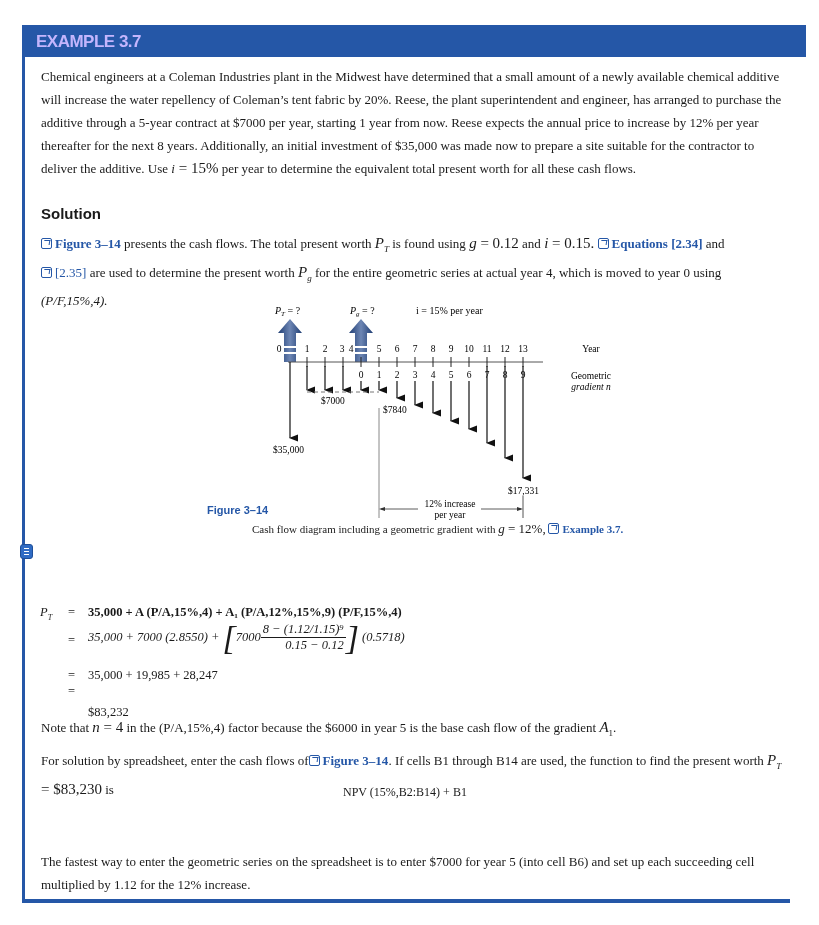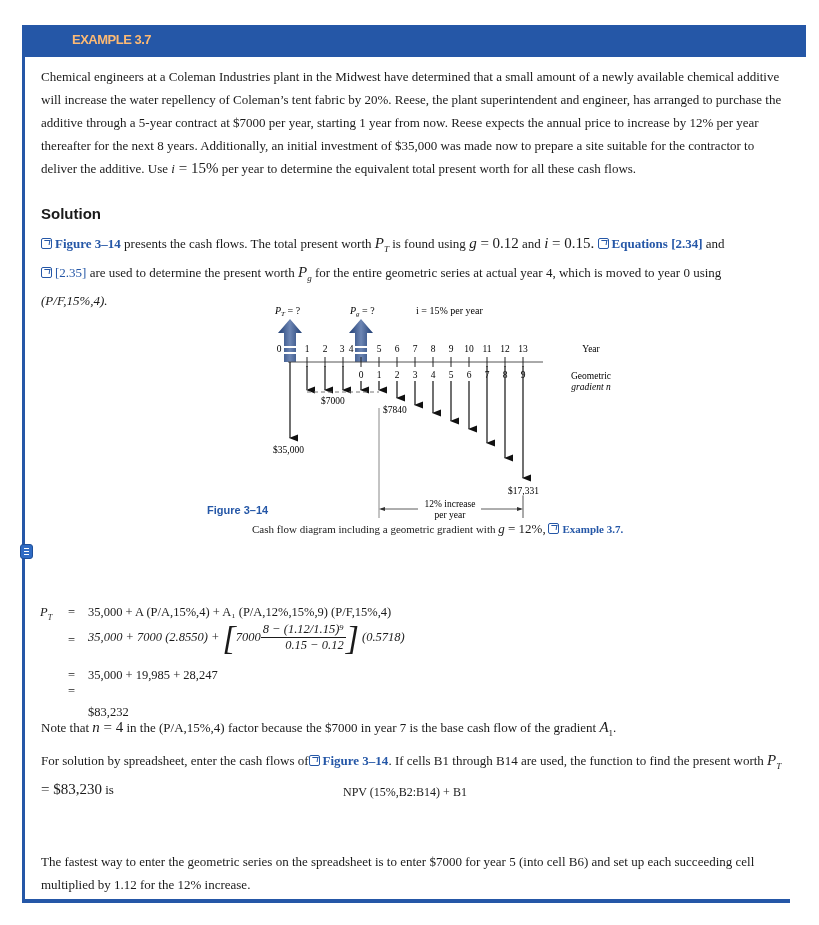--- a/index.html
+++ b/index.html
@@ -7,9 +7,9 @@
          font-family:"Liberation Serif", "DejaVu Serif", serif; color:#1a1a1a; }
   .box { position:absolute; left:22px; top:25px; width:784px; height:878px; }
   .header { position:absolute; left:0; top:0; width:784px; height:32px; background:#2557a7; }
-  .header-title { position:absolute; left:14px; top:7px; color:#fdba74;
+  .header-title { position:absolute; left:14px; top:7px; color:#c4b5fd;
                   font-family:"Liberation Sans", "DejaVu Sans", sans-serif; font-weight:bold;
-                  font-size:13px; letter-spacing:-0.5px;margin-left:36px; }
+                  font-size:17px; letter-spacing:-0.5px; }
   .left-border { position:absolute; left:0; top:32px; width:3px; height:846px; background:#2557a7; }
   .bottom-border { position:absolute; left:0; top:874px; width:768px; height:4px; background:#2557a7; }
   .p { position:absolute; left:19px; width:750px; font-size:13px; line-height:23px; }

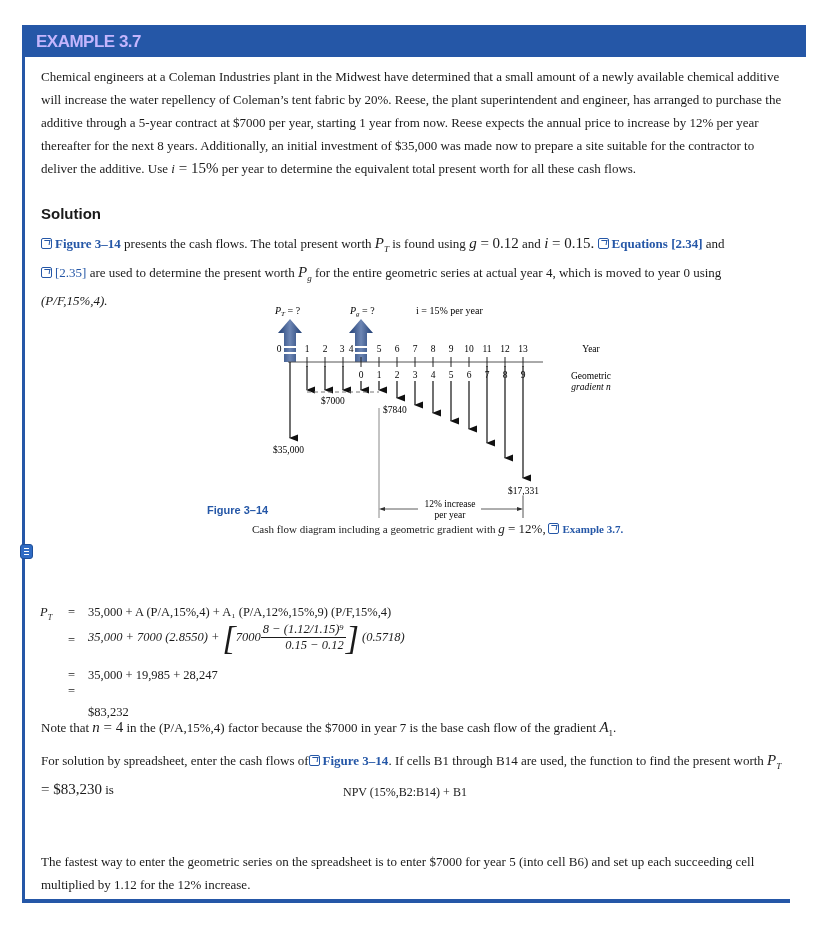--- a/index.html
+++ b/index.html
@@ -180,7 +180,7 @@
 
 <div class="eq" style="left:40px; top:605px;"><span class="math">P</span><sub class="math" style="font-size:8px">T</sub></div>
 <div class="eq" style="left:68px; top:605px;">=</div>
-<div class="eq" style="left:88px; top:605px;">35,000 + A (P/A,15%,4) + A₁ (P/A,12%,15%,9) (P/F,15%,4)</div>
+<div class="eq" style="left:88px; top:605px;font-weight:bold;">35,000 + A (P/A,15%,4) + A₁ (P/A,12%,15%,9) (P/F,15%,4)</div>
 
 <div class="eq" style="left:68px; top:633px;">=</div>
 <div class="eq" style="left:88px; top:622px;font-style:italic;"><span style="vertical-align:middle">35,000 + 7000 (2.8550) +</span> <span class="bracket">[</span><span style="vertical-align:middle">7000</span><span class="frac"><span class="num">8 − (1.12/1.15)⁹</span><span class="den">0.15 − 0.12</span></span><span class="bracket">]</span> <span style="vertical-align:middle">(0.5718)</span></div>

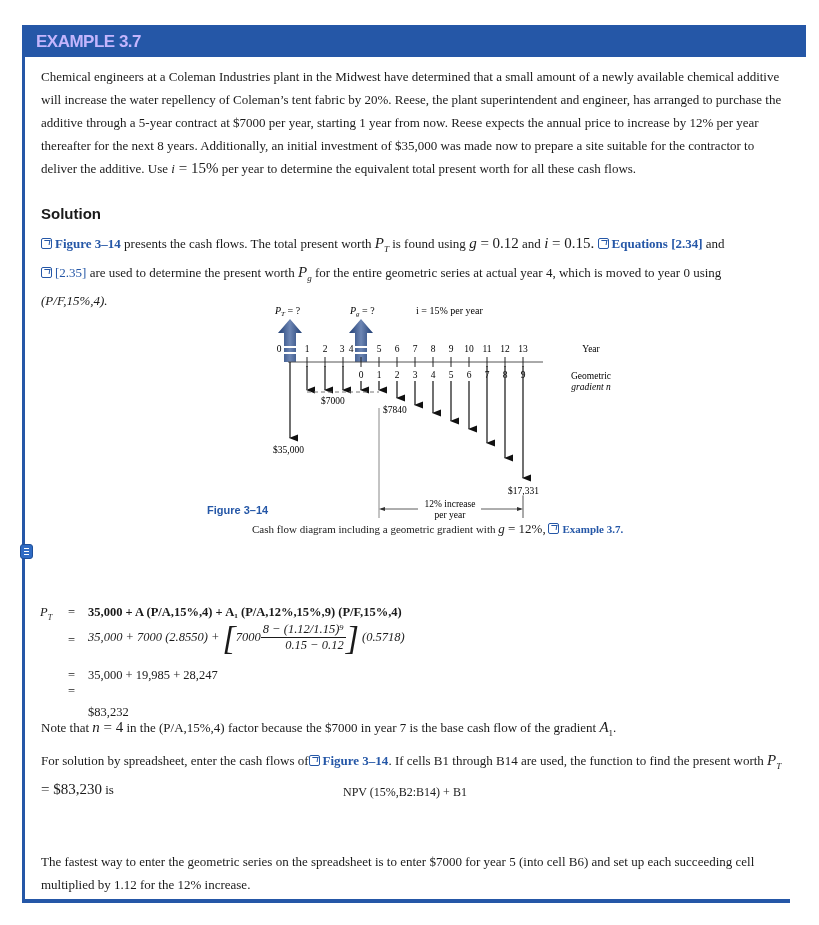--- a/index.html
+++ b/index.html
@@ -190,7 +190,7 @@
 <div class="eq" style="left:68px; top:684px;">=</div>
 <div class="eq" style="left:88px; top:705px;">$83,232</div>
 
-<div class="p" style="left:41px; top:716px;"><span>Note that </span><span class="math mathn">n</span><span class="mathn"> = 4</span><span> in the (P/A,15%,4) factor because the $7000 in year 7 is the base cash flow of the gradient </span><span class="math mathn">A</span><sub style="font-size:9px">1</sub><span>.</span></div>
+<div class="p" style="left:41px; top:716px;"><span>Note that </span><span class="math mathn">n</span><span class="mathn"> = 4</span><span> in the (P/A,15%,4) factor because the $6000 in year 5 is the base cash flow of the gradient </span><span class="math mathn">A</span><sub style="font-size:9px">1</sub><span>.</span></div>
 
 <div class="p" style="left:41px; top:749px;"><span>For solution by spreadsheet, enter the cash flows of</span><span class="ext-icon"></span><span class="link">Figure 3–14</span><span>. If cells B1 through B14 are used, the function to find the present worth </span><span class="math mathn">P</span><sub class="math" style="font-size:9px">T</sub><span class="mathn"> = $83,230</span><span> is</span></div>
 

